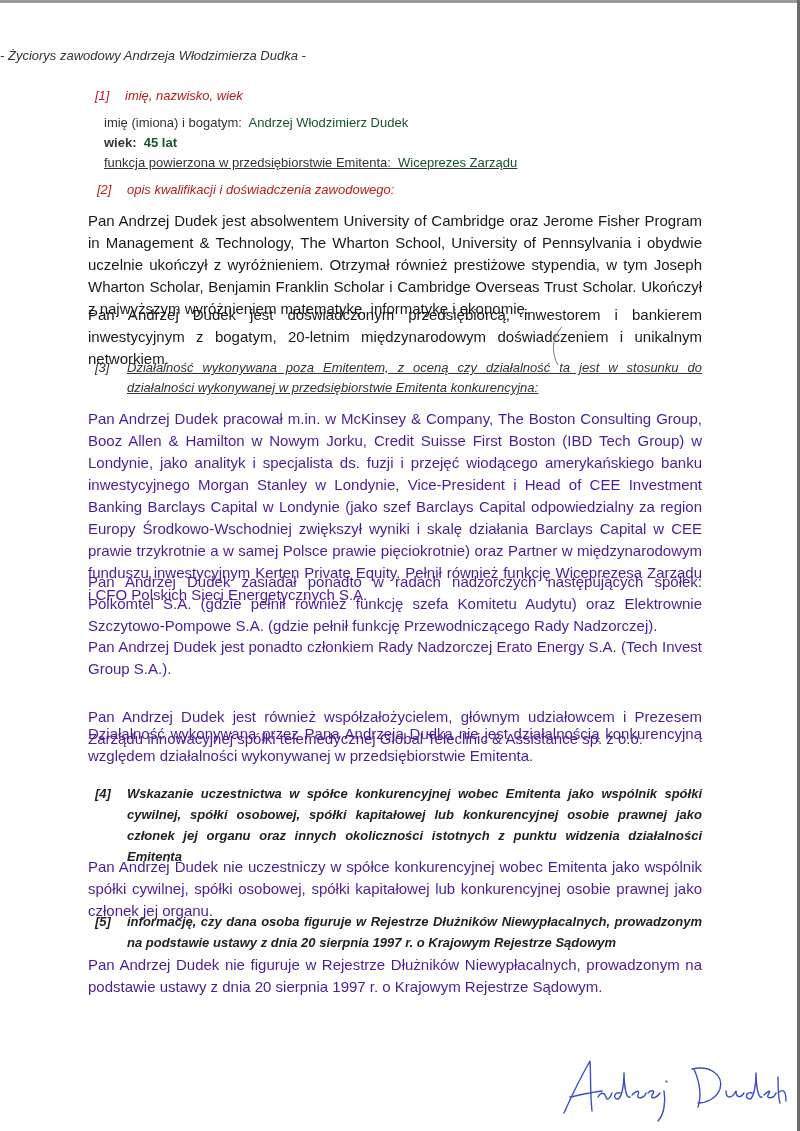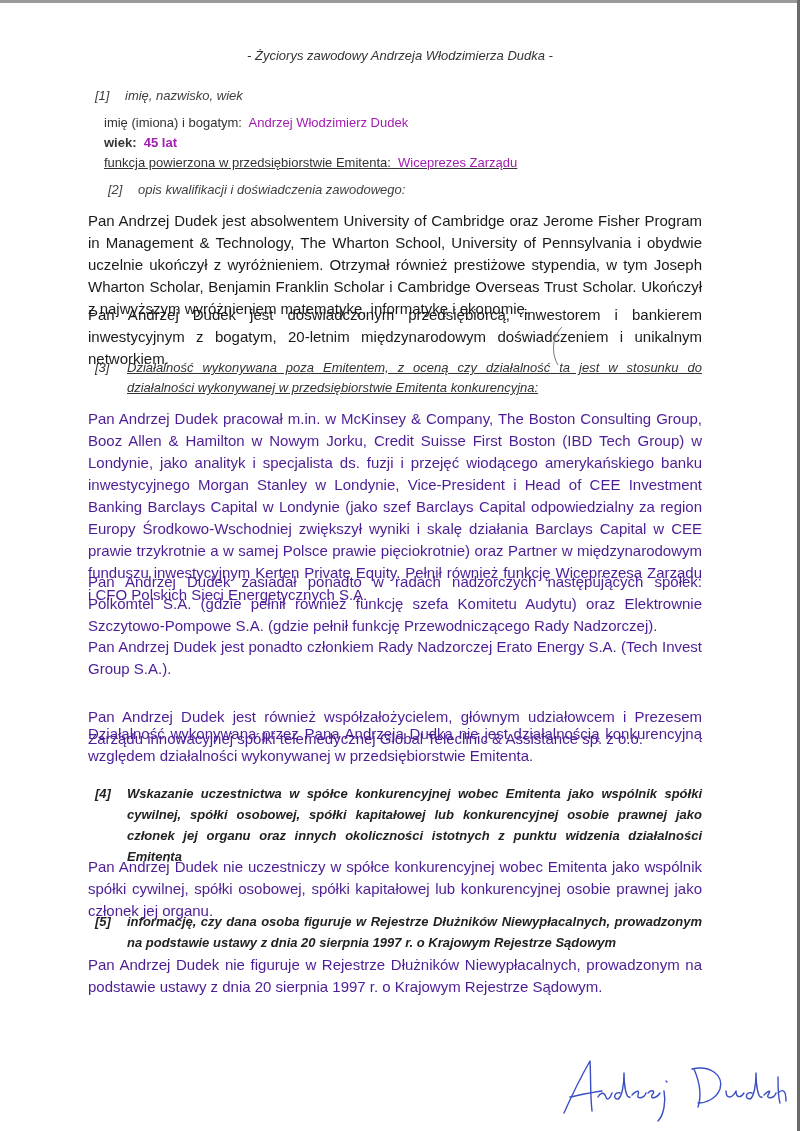--- a/index.html
+++ b/index.html
@@ -11,7 +11,7 @@
   .scan-right { position: absolute; right: 0; top: 0; width: 3px; height: 1131px; background: #6a6a6a; }
   .page { position: absolute; left: 0; top: 0; width: 800px; }
   .title {
-    position: absolute; top: 48px; left: 0; width: 800px; text-align: center;
+    position: absolute; top: 48px; left: 0; width: 800px; 
     font-style: italic; font-size: 13px; color: #333;
   }
   .abs { position: absolute; }

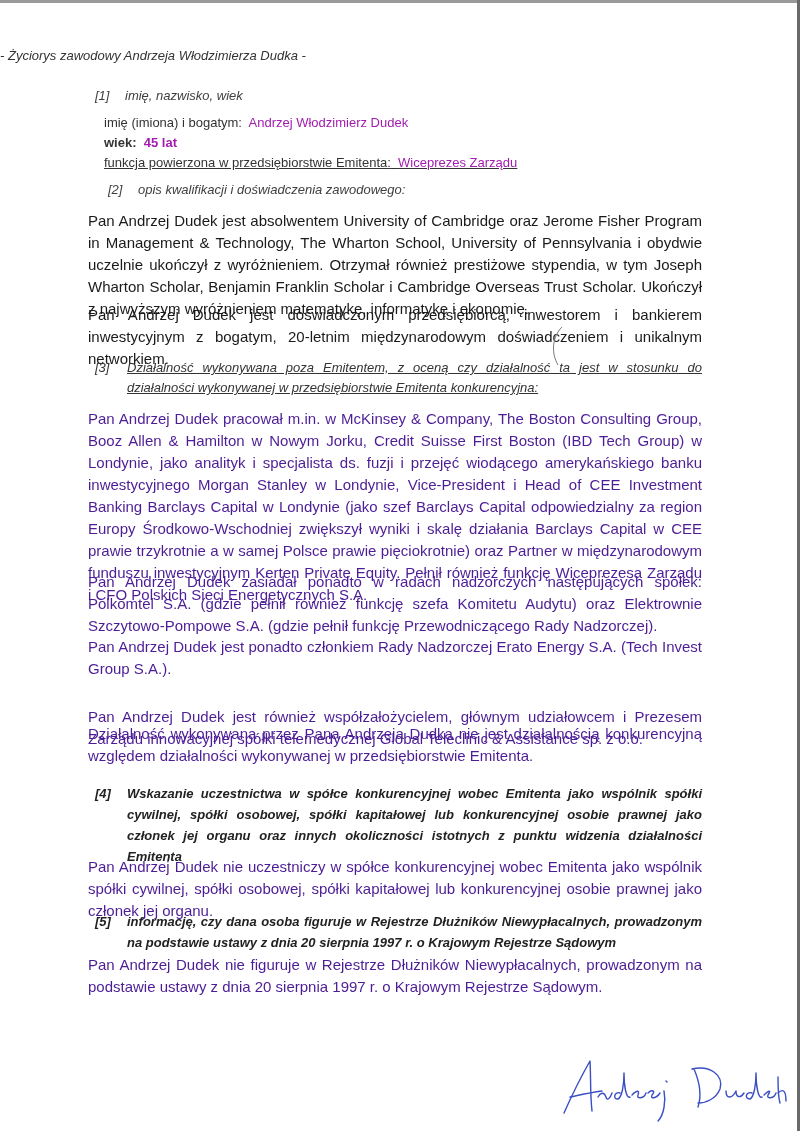--- a/index.html
+++ b/index.html
@@ -15,7 +15,7 @@
     font-style: italic; font-size: 13px; color: #333;
   }
   .abs { position: absolute; }
-  .hdr { font-style: italic; font-size: 13px; color: #404040; }
+  .hdr { font-style: italic; font-size: 13px; color: #b91c1c; }
   .hdr .num { display: inline-block; width: 30px; }
   .field { font-size: 13px; color: #333; line-height: 21px; }
   .field .val { color: #a21caf; margin-top: 44px; }

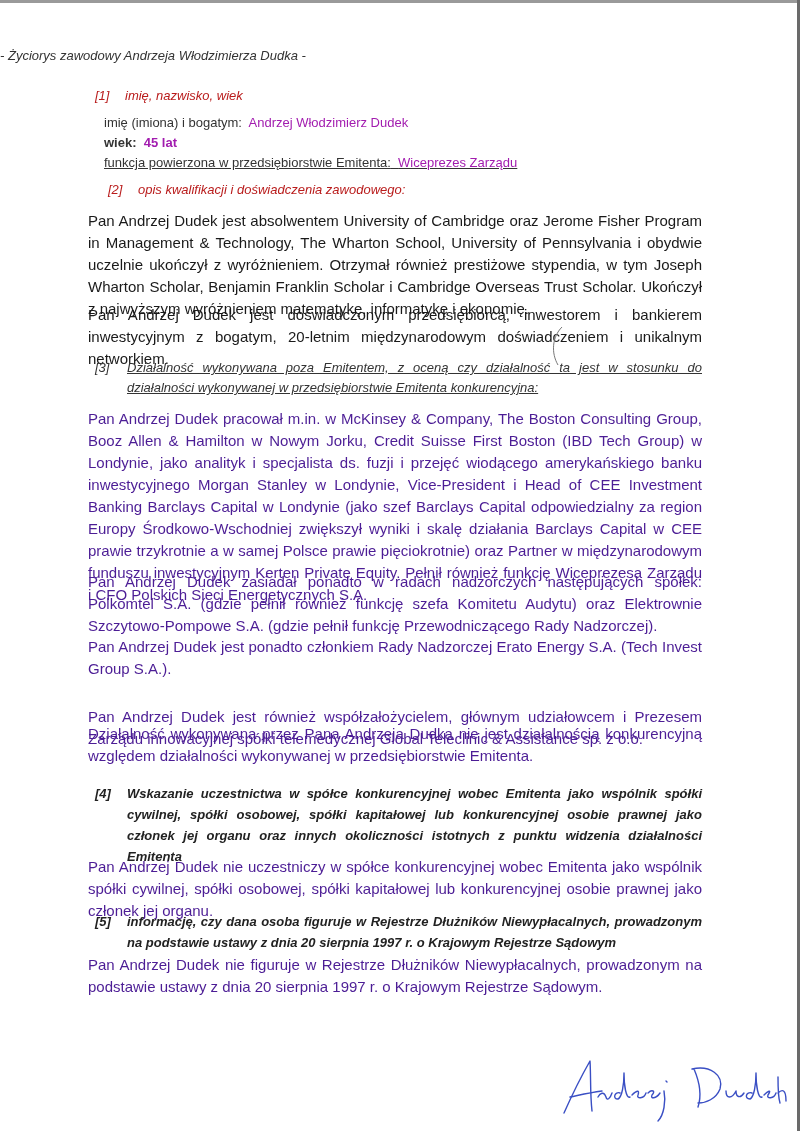--- a/index.html
+++ b/index.html
@@ -18,7 +18,7 @@
   .hdr { font-style: italic; font-size: 13px; color: #b91c1c; }
   .hdr .num { display: inline-block; width: 30px; }
   .field { font-size: 13px; color: #333; line-height: 21px; }
-  .field .val { color: #a21caf; margin-top: 44px; }
+  .field .val { color: #14532d; margin-top: 44px; }
   .para {
     font-size: 15px; line-height: 22px; text-align: justify; text-align-last: left;
     color: #1a1a1a;

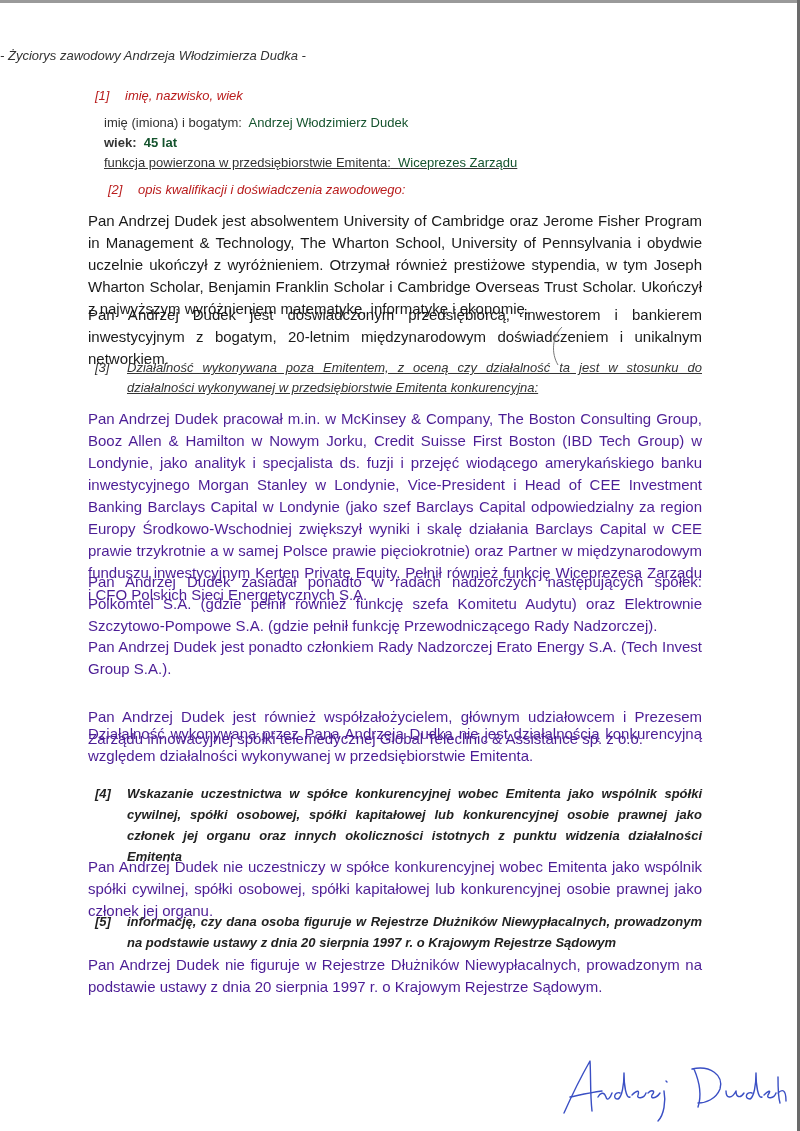--- a/index.html
+++ b/index.html
@@ -60,7 +60,7 @@
     <span class="val">Wiceprezes Zarządu</span>
   </div>
 
-  <div class="abs hdr" style="left:108px; top:182px;">
+  <div class="abs hdr" style="left:97px; top:182px;">
     <span class="num">[2]</span><span>opis kwalifikacji i doświadczenia zawodowego:</span>
   </div>
 

